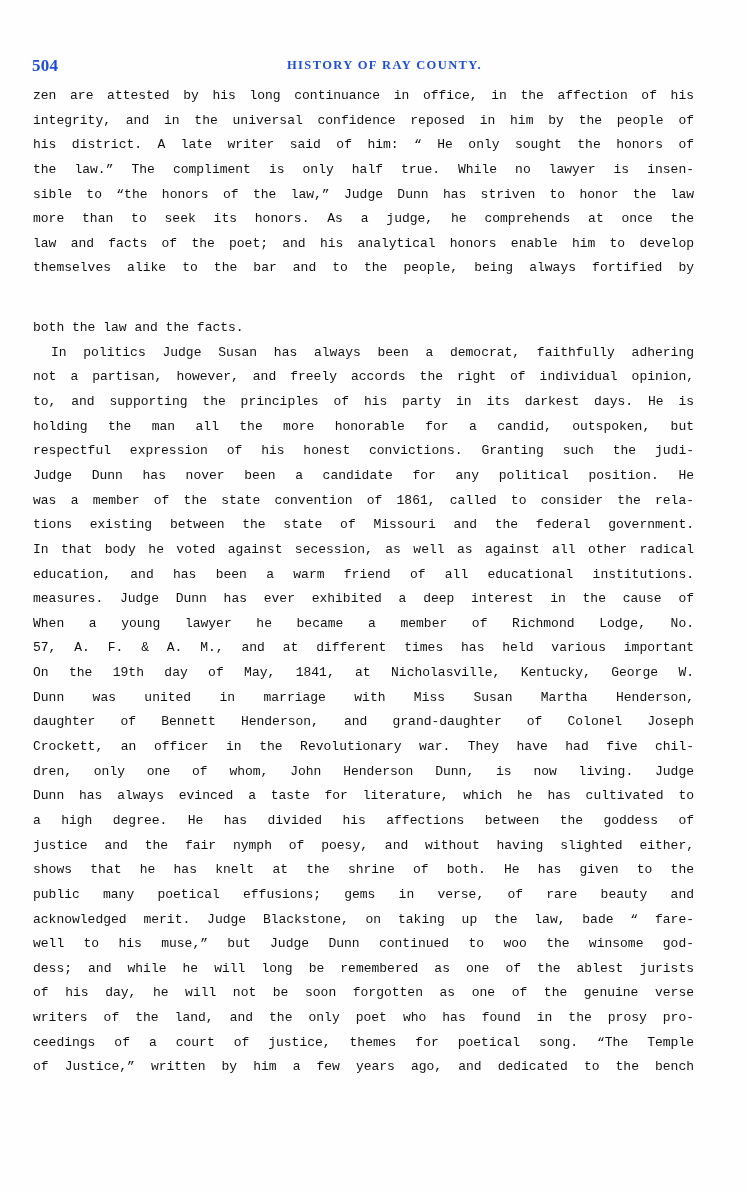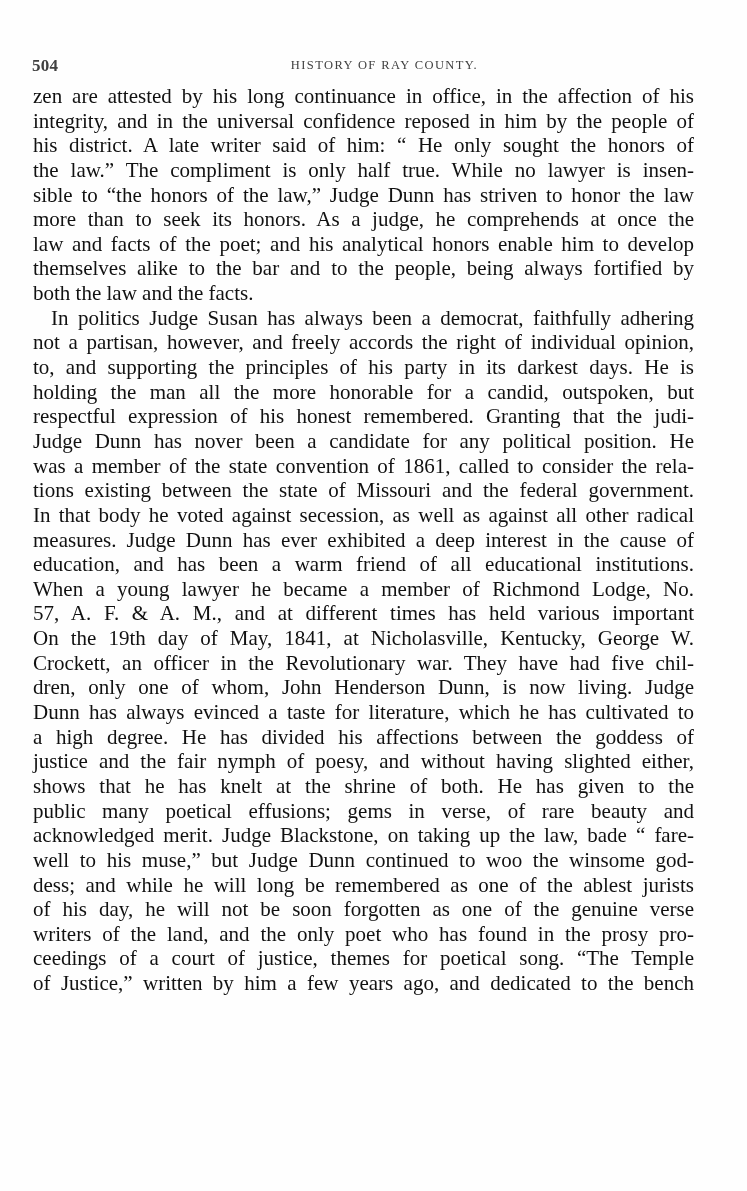--- a/index.html
+++ b/index.html
@@ -5,7 +5,7 @@
   html, body { margin: 0; padding: 0; background: #ffffff; }
   body { width: 747px; height: 1191px; position: relative; overflow: hidden; }
   .page { position: absolute; left: 0; top: 0; width: 747px; height: 1191px; background: #fefefe; }
-  .running-head { position: absolute; left: 32px; top: 56px; width: 662px; height: 22px; font-family: "Liberation Serif", "DejaVu Serif", serif; color: #404040; }
+  .running-head { position: absolute; left: 32px; top: 56px; width: 662px; height: 22px; font-family: "Liberation Serif", "DejaVu Serif", serif; color: #1d4ed8; }
   .page-number { position: absolute; left: 0; top: 0; font-size: 17px; font-weight: bold; letter-spacing: 0.2px; }
   .header-title { position: absolute; left: 13px; right: 0; text-align: center; top: 2px; font-size: 12.5px; font-weight: normal; letter-spacing: 1.4px; padding-left: 30px; }
   .body-text { position: absolute; left: 33px; top: 84px; width: 661px; font-family: Liberation Serif, serif; font-size: 21px; line-height: 24.65px; color: #111; }

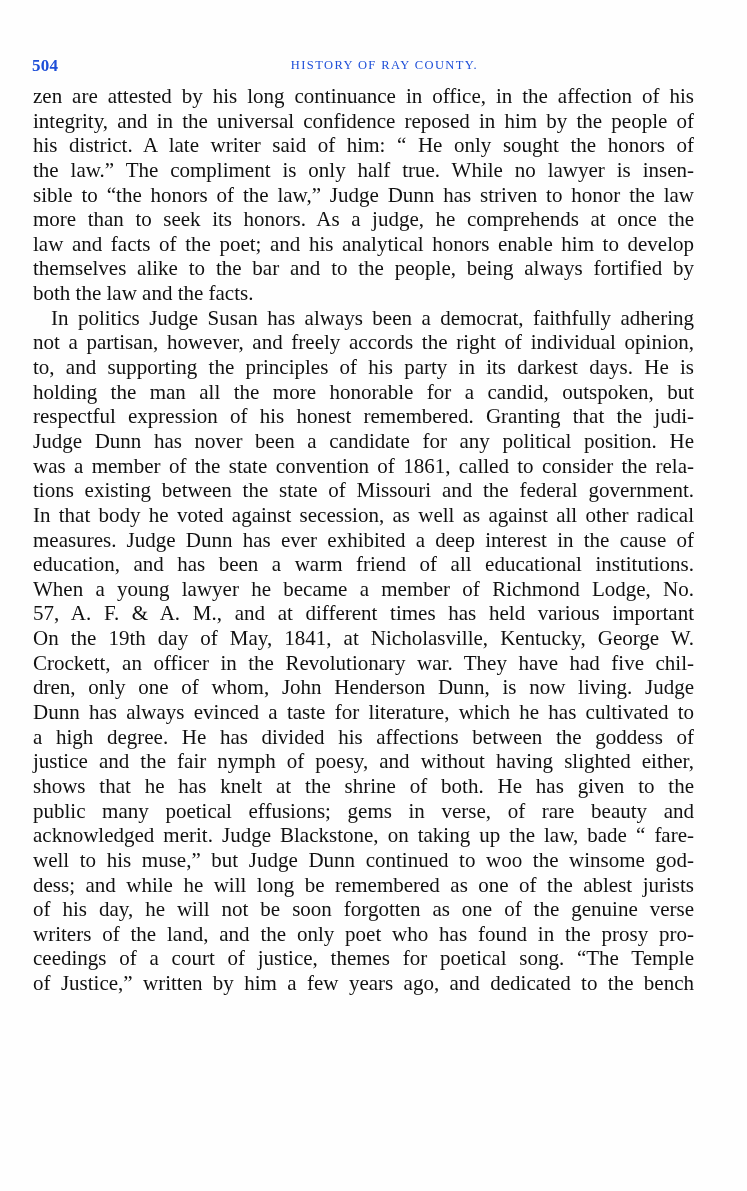--- a/index.html
+++ b/index.html
@@ -7,7 +7,7 @@
   .page { position: absolute; left: 0; top: 0; width: 747px; height: 1191px; background: #fefefe; }
   .running-head { position: absolute; left: 32px; top: 56px; width: 662px; height: 22px; font-family: "Liberation Serif", "DejaVu Serif", serif; color: #1d4ed8; }
   .page-number { position: absolute; left: 0; top: 0; font-size: 17px; font-weight: bold; letter-spacing: 0.2px; }
-  .header-title { position: absolute; left: 13px; right: 0; text-align: center; top: 2px; font-size: 12.5px; font-weight: normal; letter-spacing: 1.4px; padding-left: 30px; }
+  .header-title { position: absolute; left: 13px; right: 0; text-align: center; top: 2px; font-size: 12.5px; font-weight: bold; letter-spacing: 1.4px; padding-left: 30px; }
   .body-text { position: absolute; left: 33px; top: 84px; width: 661px; font-family: Liberation Serif, serif; font-size: 21px; line-height: 24.65px; color: #111; }
   .line { display: block; white-space: nowrap; text-align: justify; text-align-last: justify; height: 24.65px; }
   .line.last { text-align-last: left; }

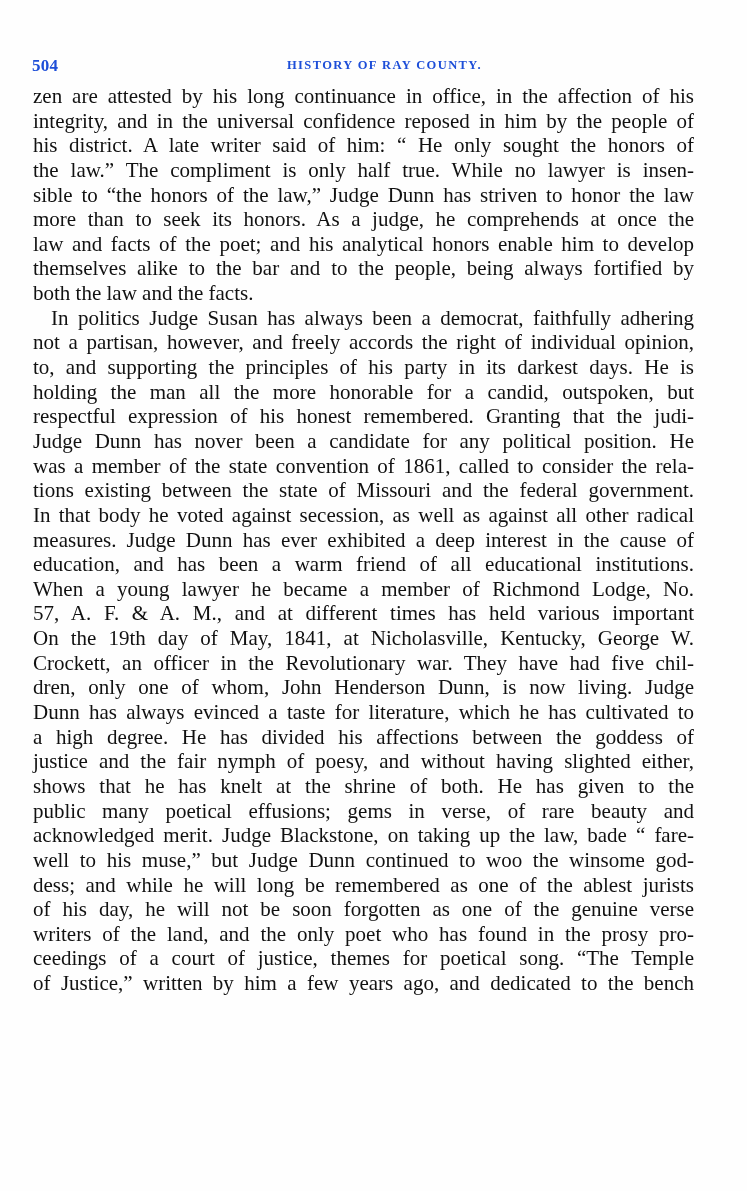--- a/index.html
+++ b/index.html
@@ -8,7 +8,7 @@
   .running-head { position: absolute; left: 32px; top: 56px; width: 662px; height: 22px; font-family: "Liberation Serif", "DejaVu Serif", serif; color: #1d4ed8; }
   .page-number { position: absolute; left: 0; top: 0; font-size: 17px; font-weight: bold; letter-spacing: 0.2px; }
   .header-title { position: absolute; left: 13px; right: 0; text-align: center; top: 2px; font-size: 12.5px; font-weight: bold; letter-spacing: 1.4px; padding-left: 30px; }
-  .body-text { position: absolute; left: 33px; top: 84px; width: 661px; font-family: Liberation Serif, serif; font-size: 21px; line-height: 24.65px; color: #111; }
+  .body-text { position: absolute; left: 33px; top: 84px; width: 661px; font-family: Liberation Mono, monospace; font-size: 13px; line-height: 24.65px; color: #111; }
   .line { display: block; white-space: nowrap; text-align: justify; text-align-last: justify; height: 24.65px; }
   .line.last { text-align-last: left; }
   .line.indent { padding-left: 18px; }

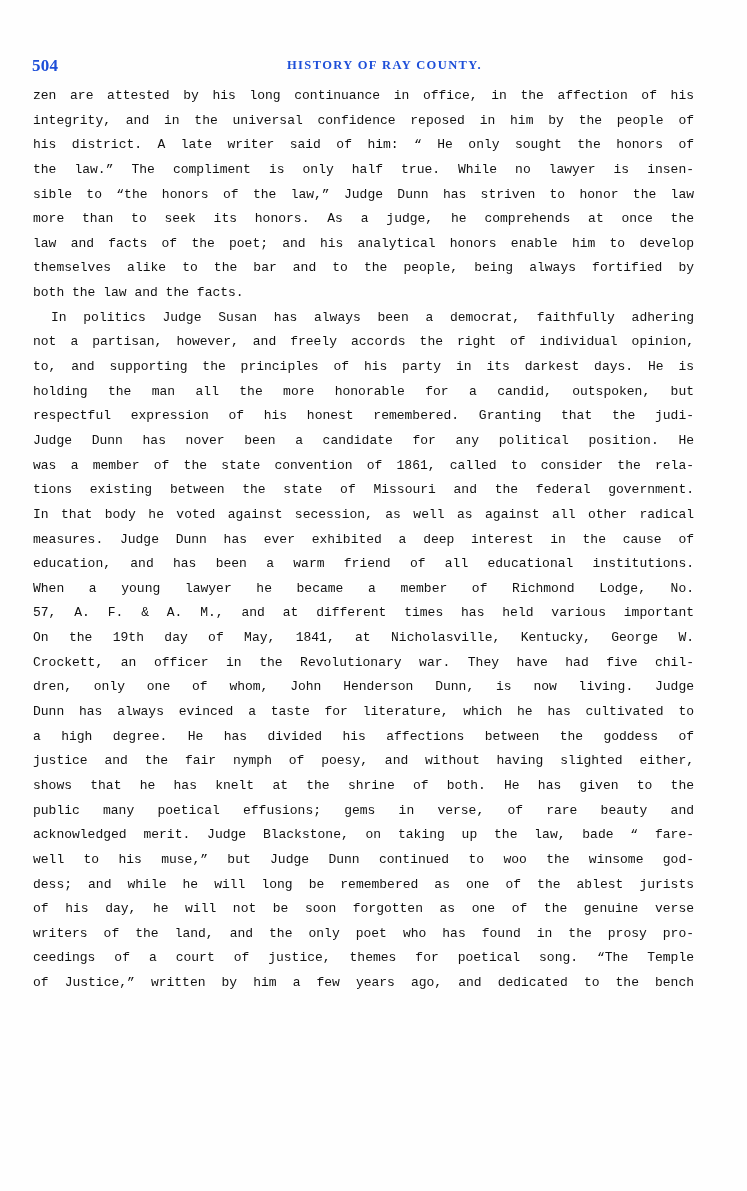--- a/index.html
+++ b/index.html
@@ -10,7 +10,7 @@
   .header-title { position: absolute; left: 13px; right: 0; text-align: center; top: 2px; font-size: 12.5px; font-weight: bold; letter-spacing: 1.4px; padding-left: 30px; }
   .body-text { position: absolute; left: 33px; top: 84px; width: 661px; font-family: Liberation Mono, monospace; font-size: 13px; line-height: 24.65px; color: #111; }
   .line { display: block; white-space: nowrap; text-align: justify; text-align-last: justify; height: 24.65px; }
-  .line.last { text-align-last: left; }
+  .line.last { text-align-last: left; margin-top: 35px; }
   .line.indent { padding-left: 18px; }
 </style>
 </head>

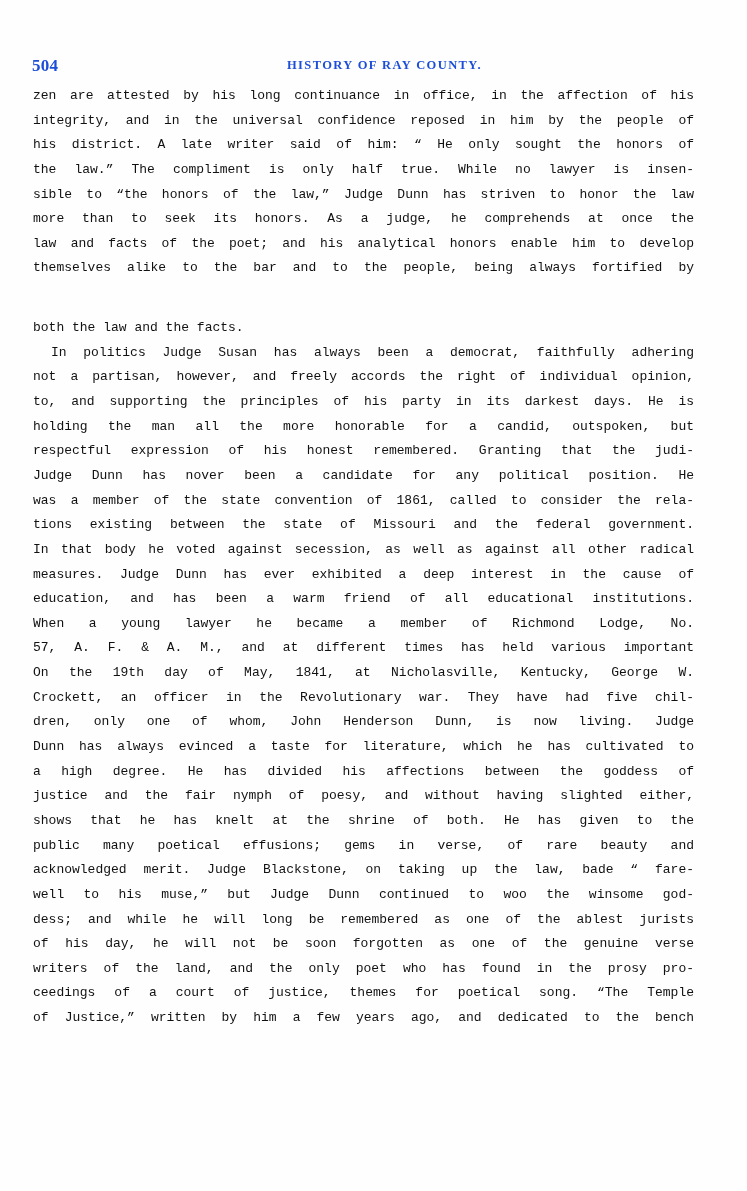--- a/index.html
+++ b/index.html
@@ -38,7 +38,7 @@
         <span class="line">not a partisan, however, and freely accords the right of individual opinion,</span>
         <span class="line">to, and supporting the principles of his party in its darkest days. He is</span>
         <span class="line">holding the man all the more honorable for a candid, outspoken, but</span>
-        <span class="line">respectful expression of his honest remembered. Granting that the judi-</span>
+        <span class="line">respectful expression of his honest convictions. Granting such the judi-</span>
         <span class="line">Judge Dunn has nover been a candidate for any political position. He</span>
         <span class="line">was a member of the state convention of 1861, called to consider the rela-</span>
         <span class="line">tions existing between the state of Missouri and the federal government.</span>

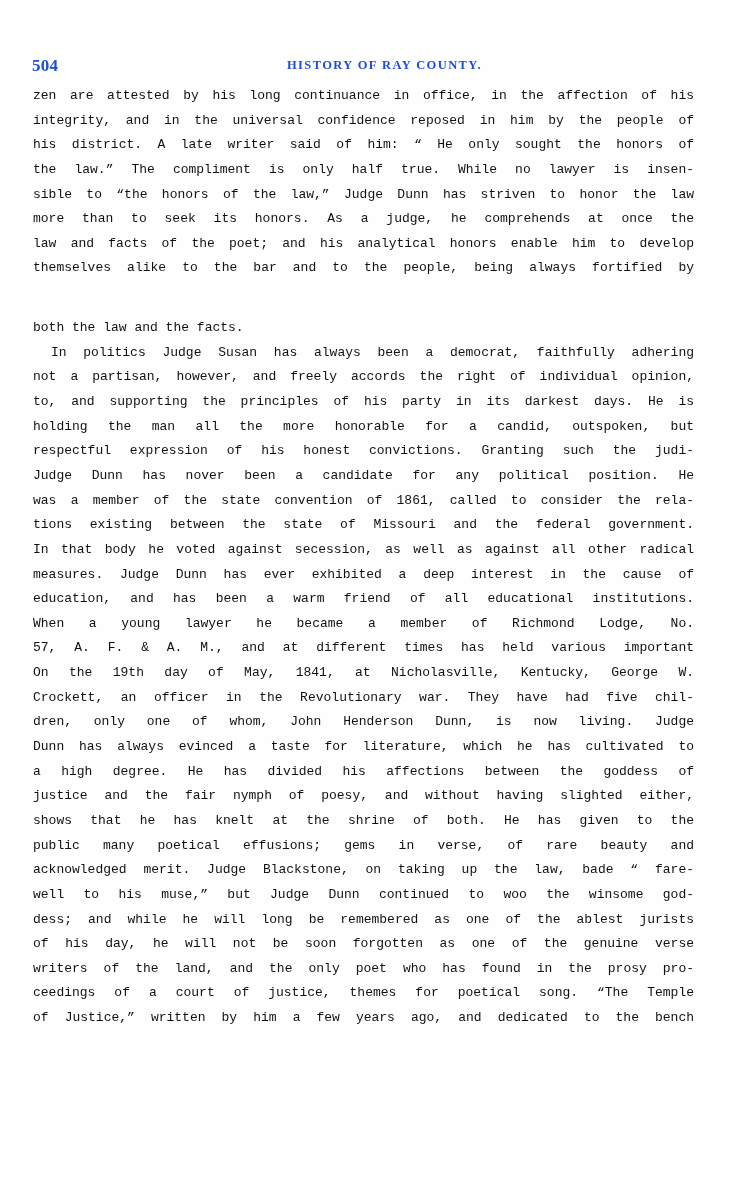--- a/index.html
+++ b/index.html
@@ -43,8 +43,8 @@
         <span class="line">was a member of the state convention of 1861, called to consider the rela-</span>
         <span class="line">tions existing between the state of Missouri and the federal government.</span>
         <span class="line">In that body he voted against secession, as well as against all other radical</span>
+        <span class="line">education, and has been a warm friend of all educational institutions.</span>
         <span class="line">measures. Judge Dunn has ever exhibited a deep interest in the cause of</span>
-        <span class="line">education, and has been a warm friend of all educational institutions.</span>
         <span class="line">When a young lawyer he became a member of Richmond Lodge, No.</span>
         <span class="line">57, A. F. &amp; A. M., and at different times has held various important</span>
         <span class="line">On the 19th day of May, 1841, at Nicholasville, Kentucky, George W.</span>

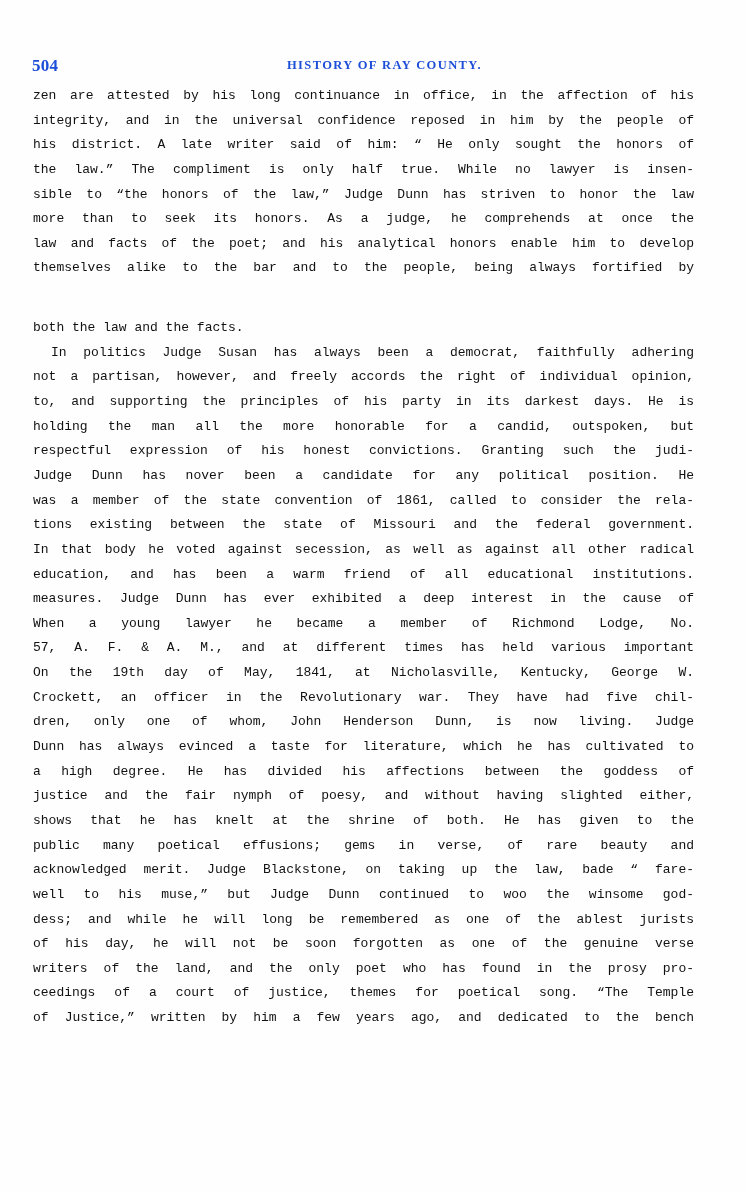--- a/index.html
+++ b/index.html
@@ -48,6 +48,7 @@
         <span class="line">When a young lawyer he became a member of Richmond Lodge, No.</span>
         <span class="line">57, A. F. &amp; A. M., and at different times has held various important</span>
         <span class="line">On the 19th day of May, 1841, at Nicholasville, Kentucky, George W.</span>
+        <span class="line">Dunn was united in marriage with Miss Susan Martha Henderson,</span>
         <span class="line">Crockett, an officer in the Revolutionary war. They have had five chil-</span>
         <span class="line">dren, only one of whom, John Henderson Dunn, is now living. Judge</span>
         <span class="line">Dunn has always evinced a taste for literature, which he has cultivated to</span>

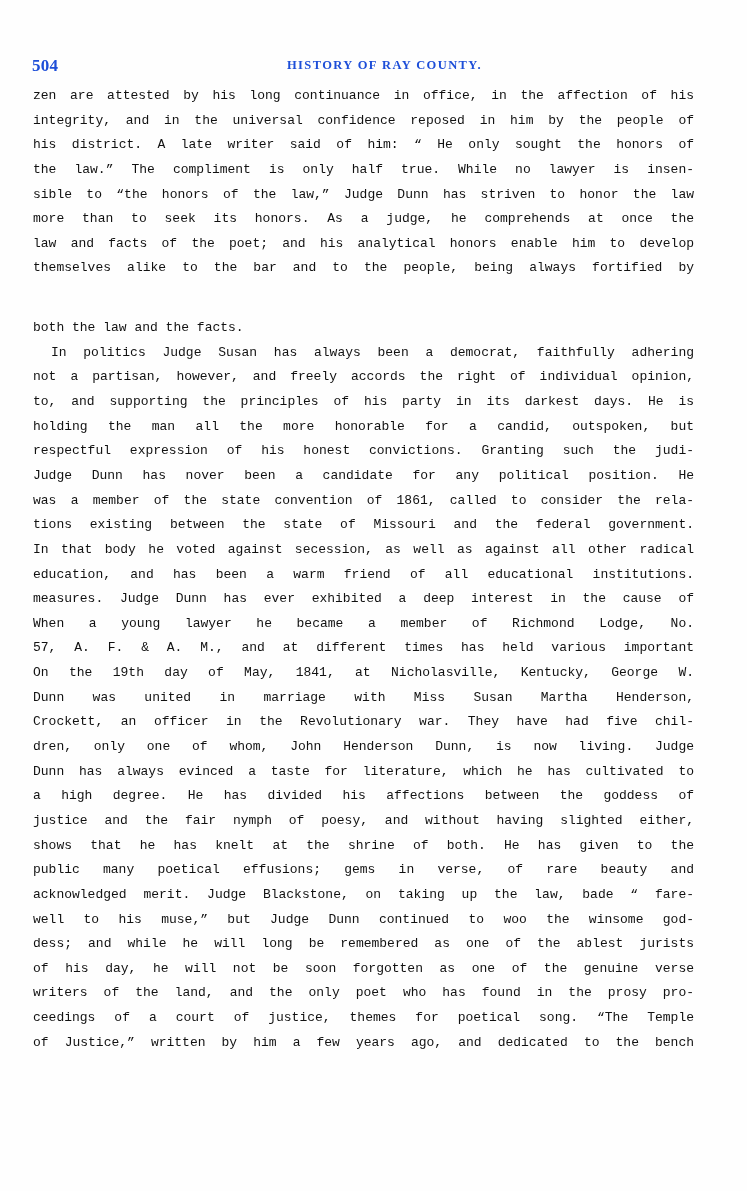--- a/index.html
+++ b/index.html
@@ -49,6 +49,7 @@
         <span class="line">57, A. F. &amp; A. M., and at different times has held various important</span>
         <span class="line">On the 19th day of May, 1841, at Nicholasville, Kentucky, George W.</span>
         <span class="line">Dunn was united in marriage with Miss Susan Martha Henderson,</span>
+        <span class="line">daughter of Bennett Henderson, and grand-daughter of Colonel Joseph</span>
         <span class="line">Crockett, an officer in the Revolutionary war. They have had five chil-</span>
         <span class="line">dren, only one of whom, John Henderson Dunn, is now living. Judge</span>
         <span class="line">Dunn has always evinced a taste for literature, which he has cultivated to</span>

